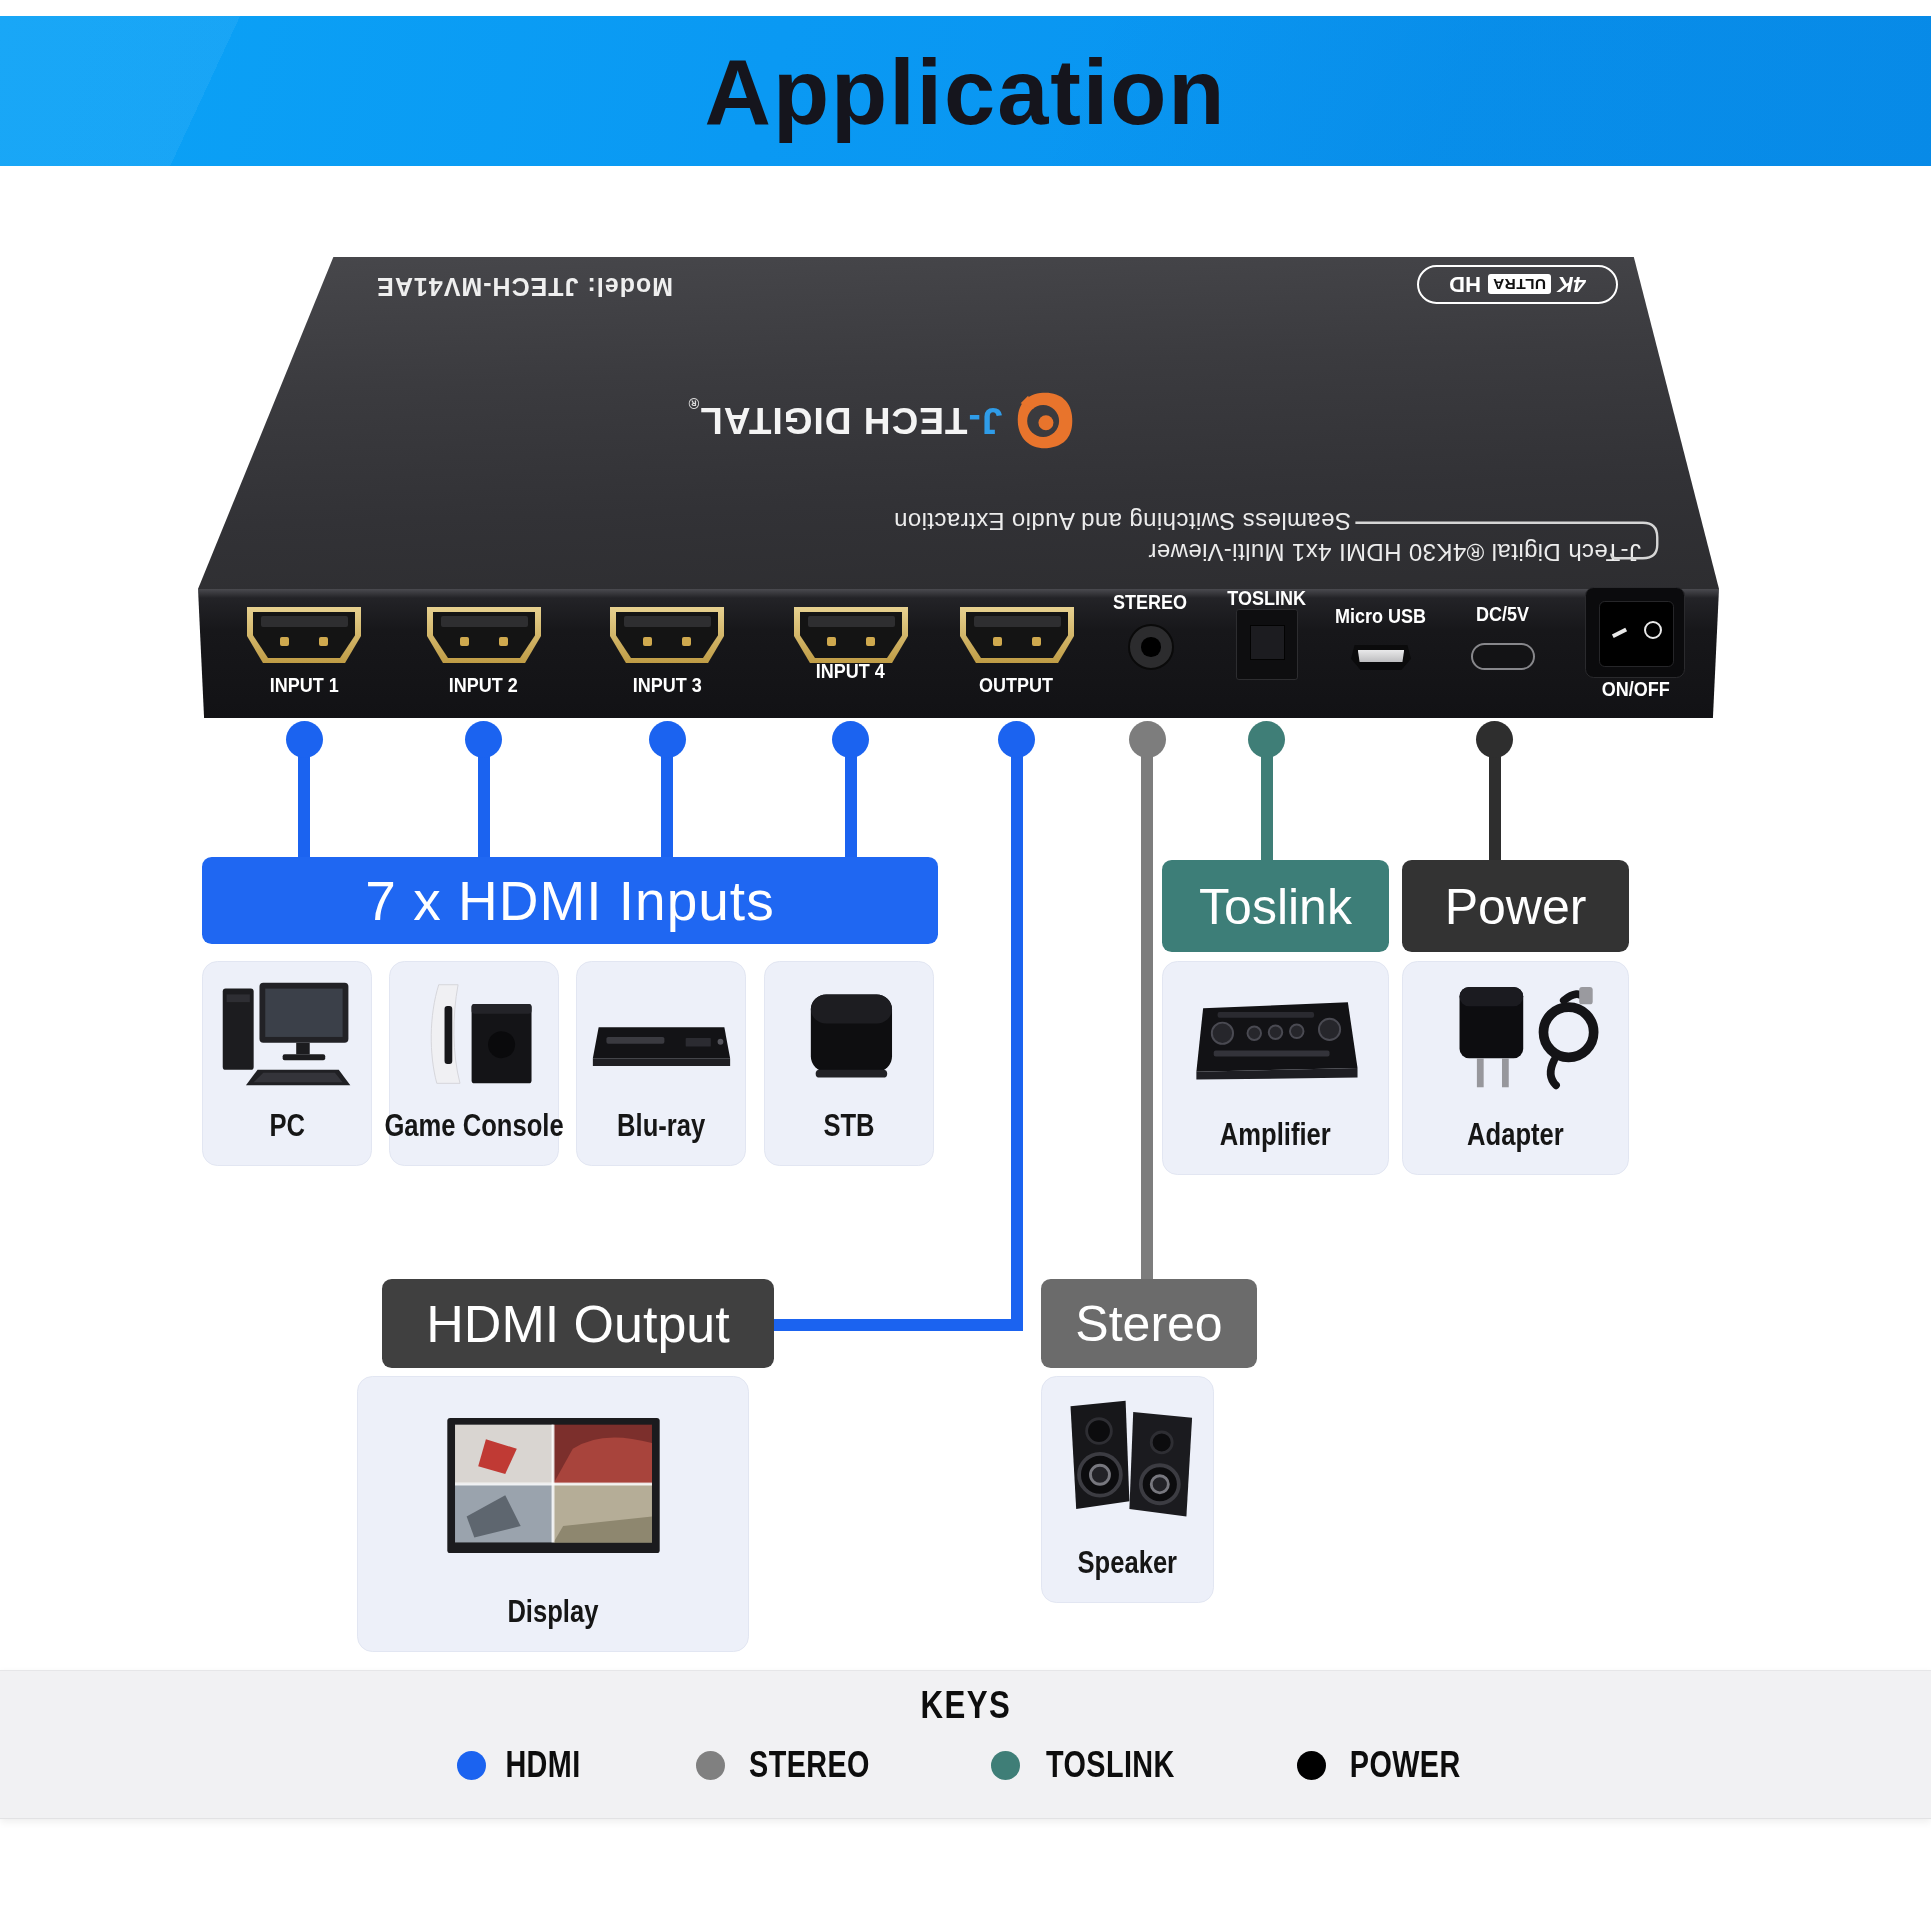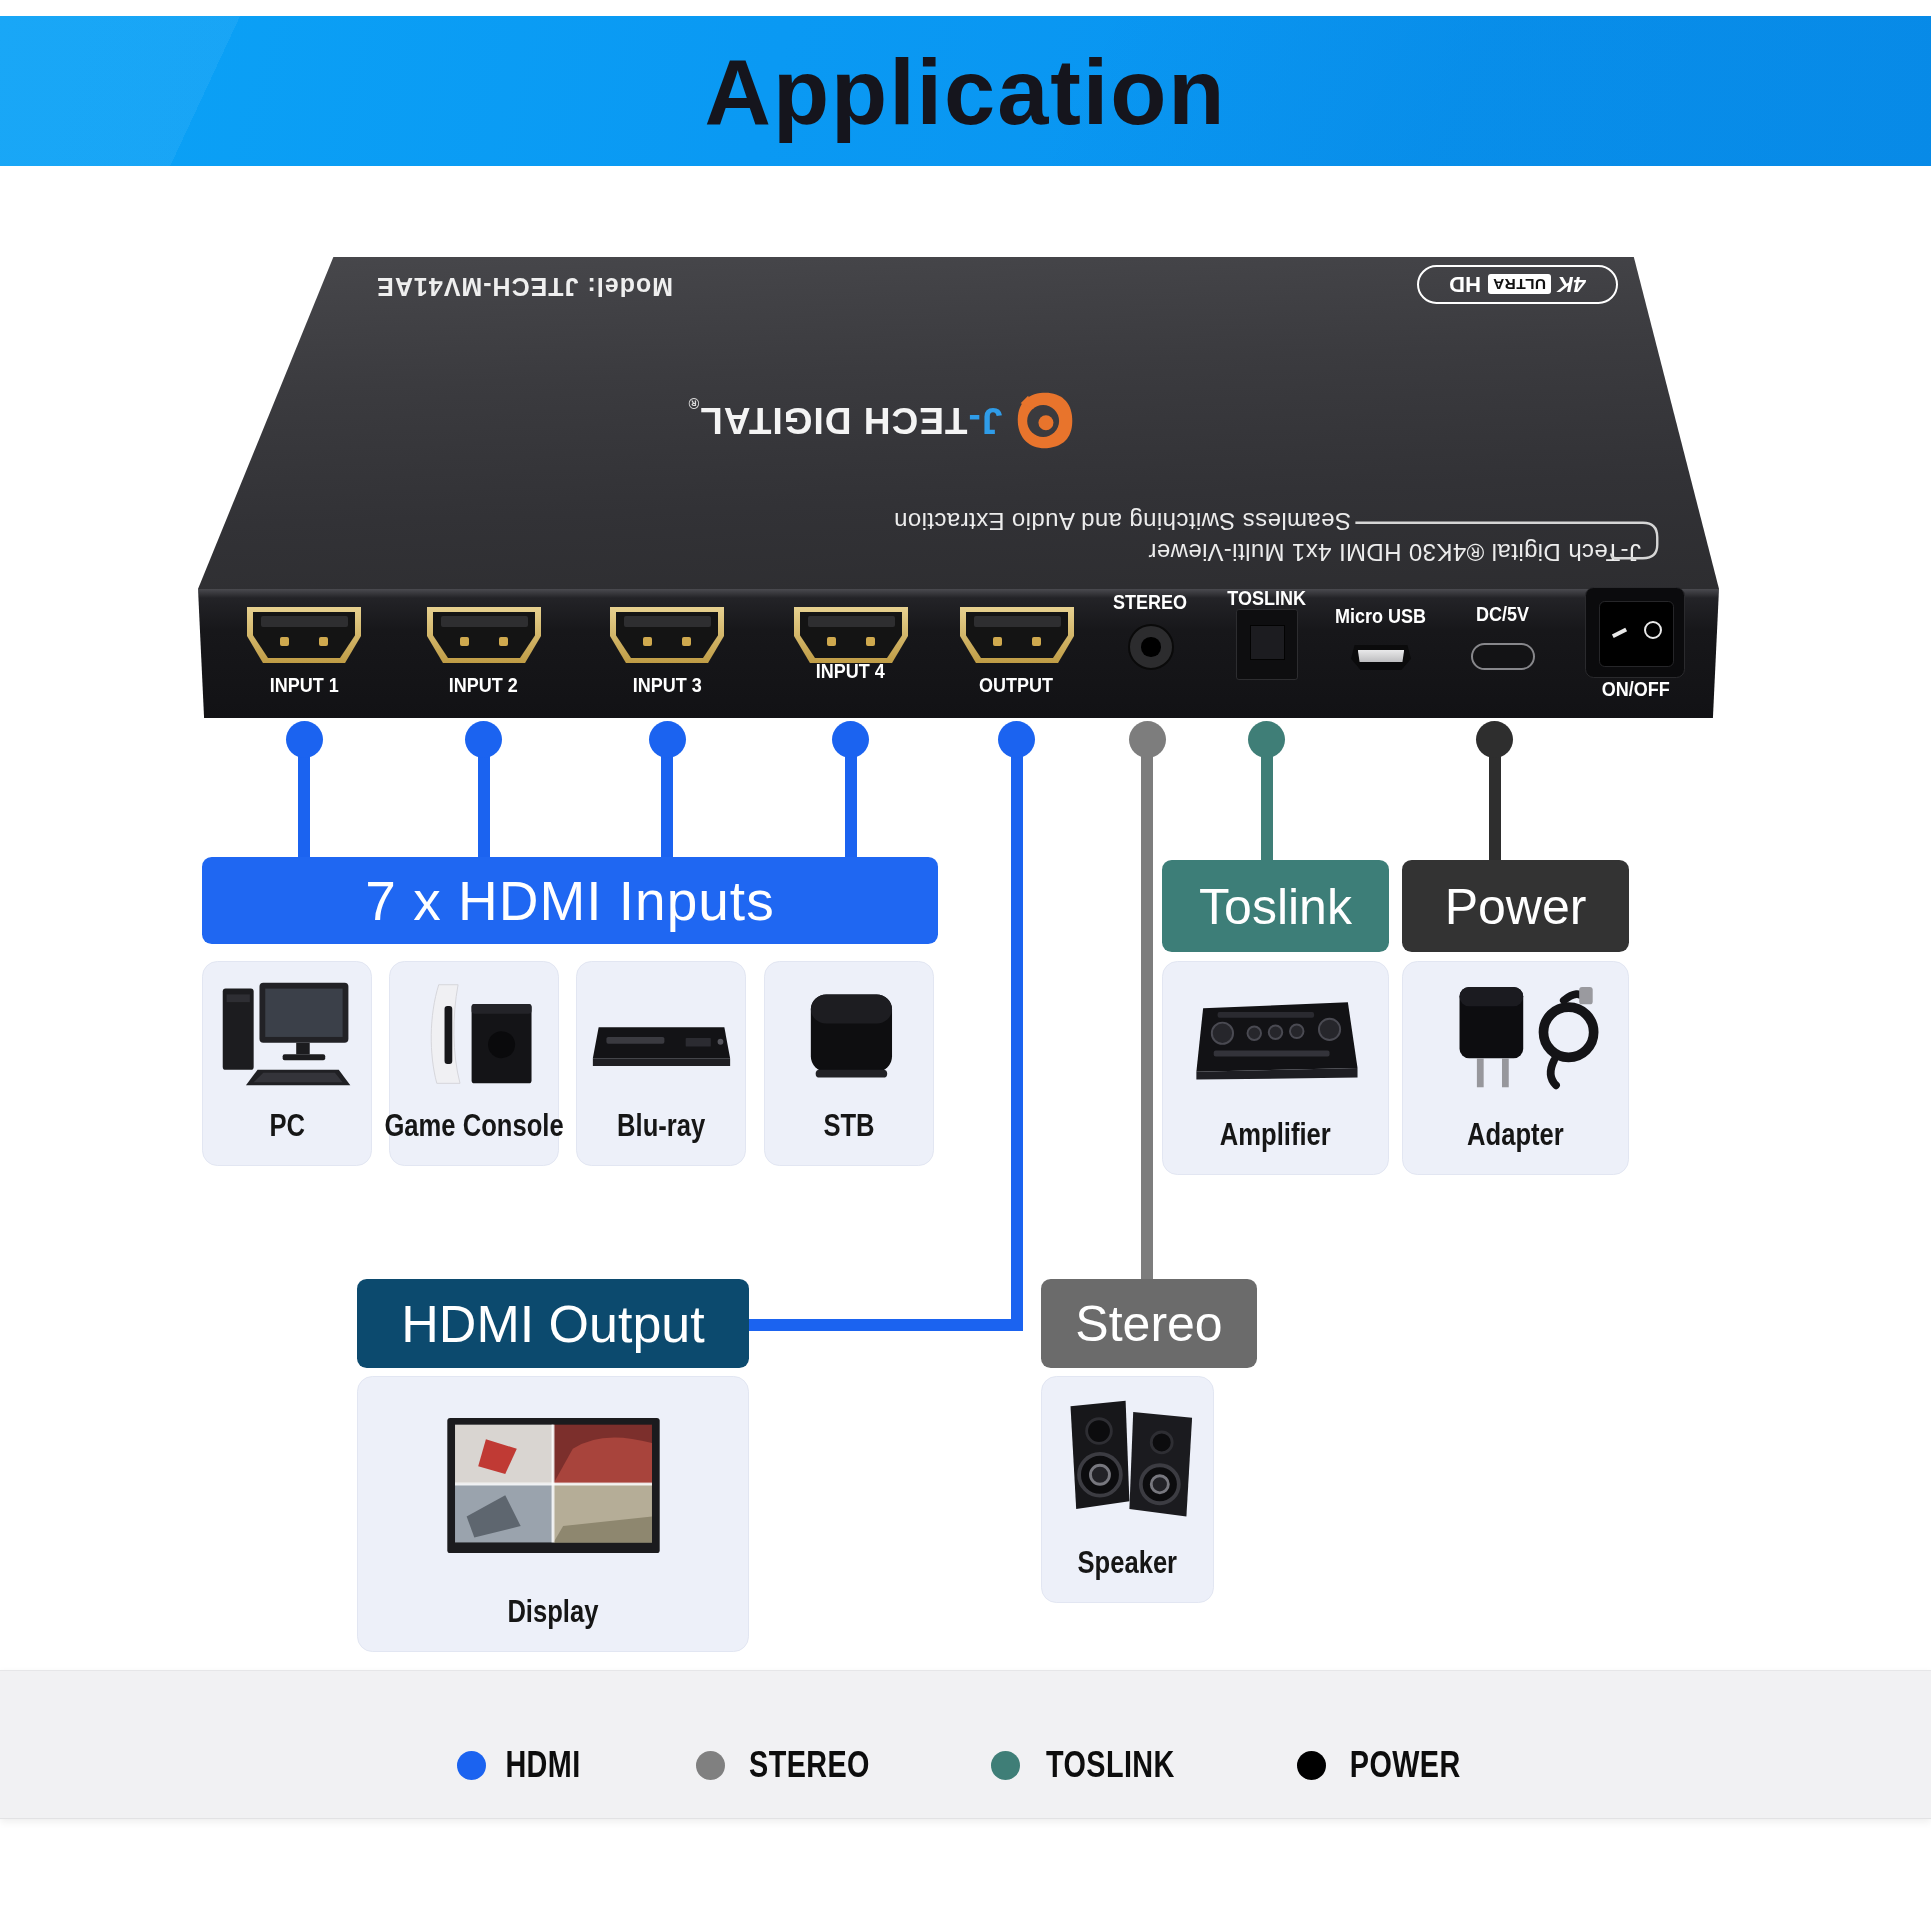--- a/index.html
+++ b/index.html
@@ -235,7 +235,7 @@
 <div class="abs gbox gbox-inputs" style="background: rgb(31, 103, 242);">7 x HDMI Inputs</div>
 <div class="abs gbox gbox-toslink" style="background: rgb(61, 126, 120);">Toslink</div>
 <div class="abs gbox gbox-power" style="background: rgb(51, 51, 51);">Power</div>
-<div class="abs gbox gbox-output" style="background: #0c4a6e;">HDMI Output</div>
+<div class="abs gbox gbox-output" style="background: #404040; margin-left: 25px;">HDMI Output</div>
 <div class="abs gbox gbox-stereo" style="background: rgb(107, 107, 107);">Stereo</div>
 
 <div class="abs card" style="left:202px;top:961px;width:170px;height:205px;">

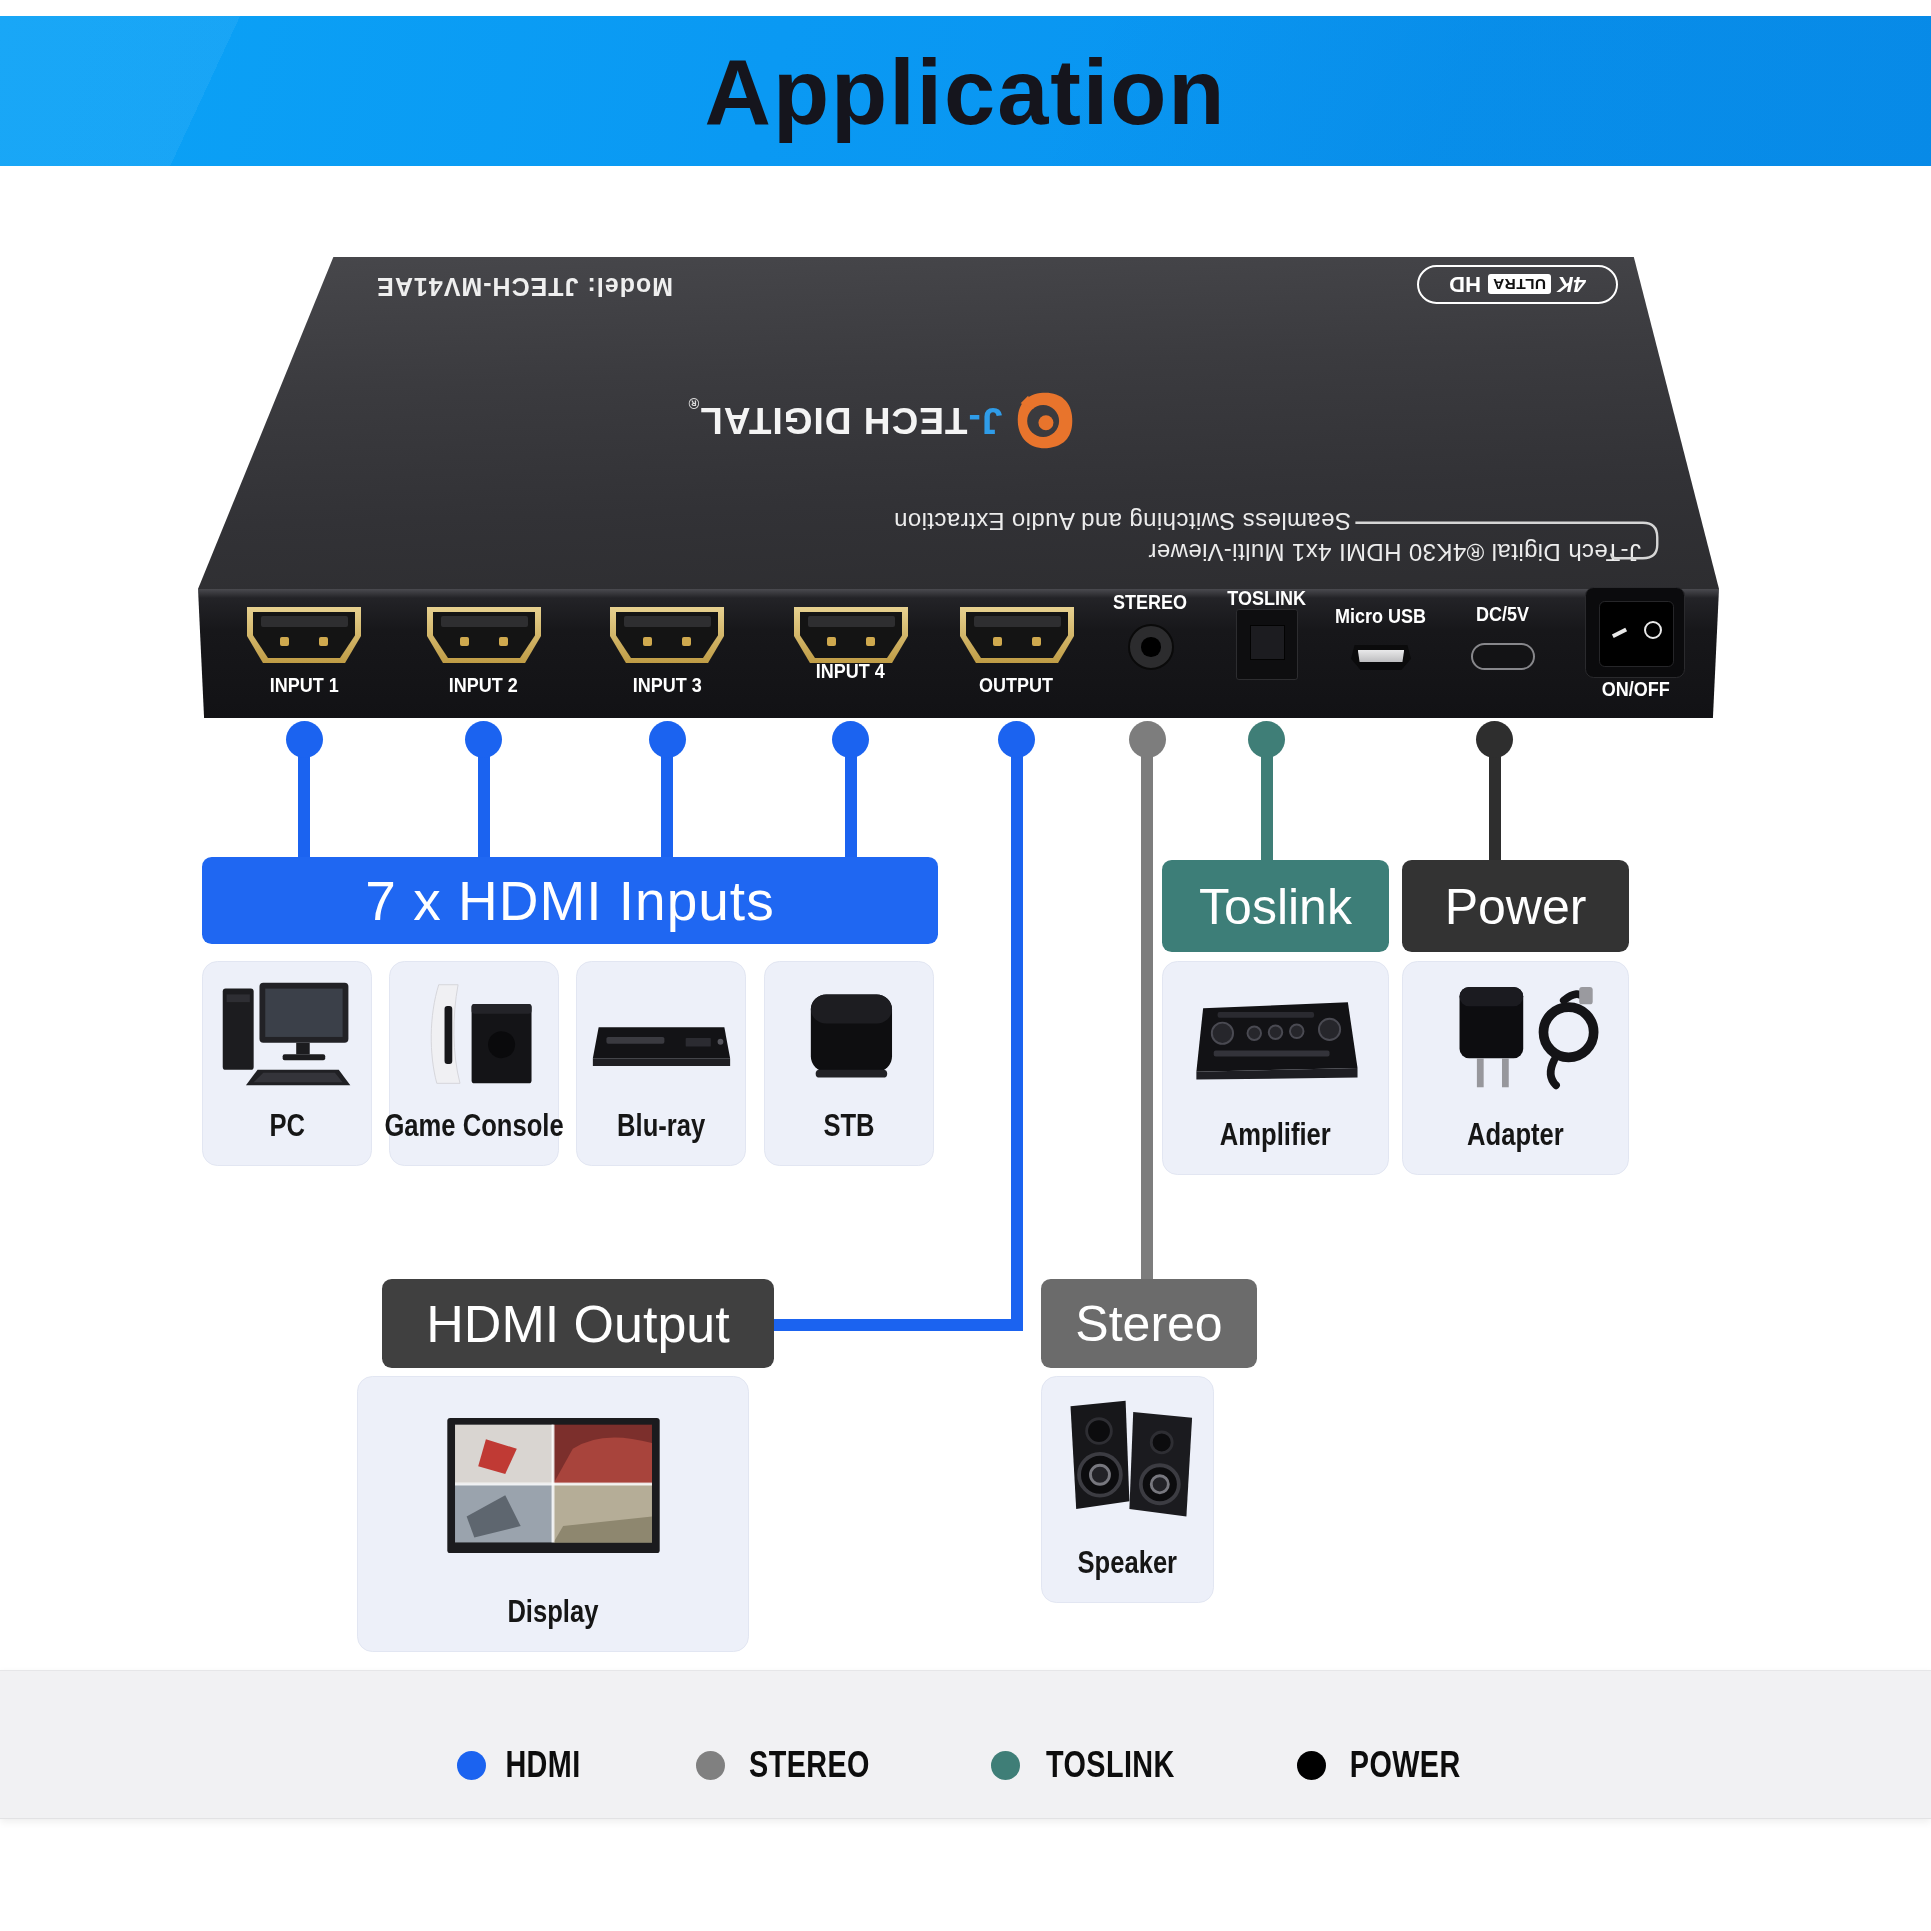--- a/index.html
+++ b/index.html
@@ -360,6 +360,7 @@
 </div>
 
 <div class="abs keys-band">
+  <div class="keys-title"><span class="cond">KEYS</span></div>
   <div class="keys-row">
     <div class="key-item">
       <span class="key-dot" style="background: rgb(27, 99, 240);"></span>

